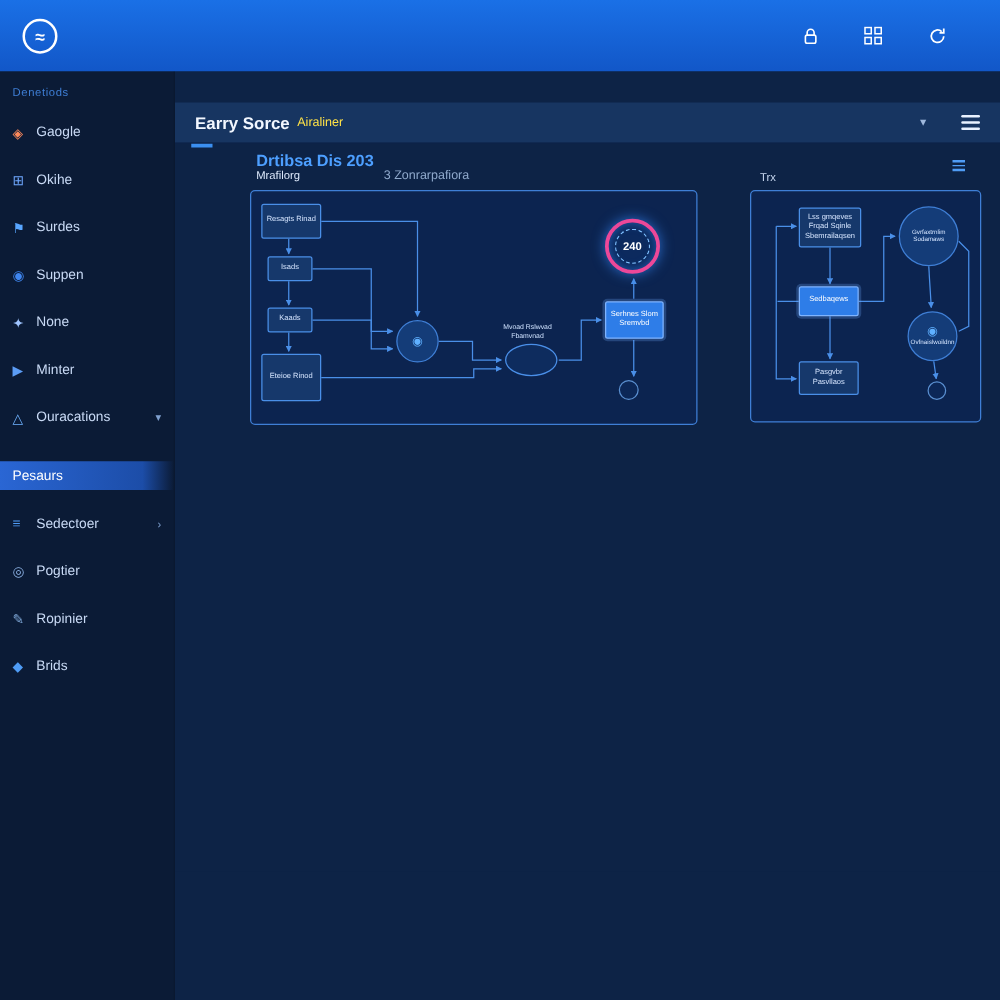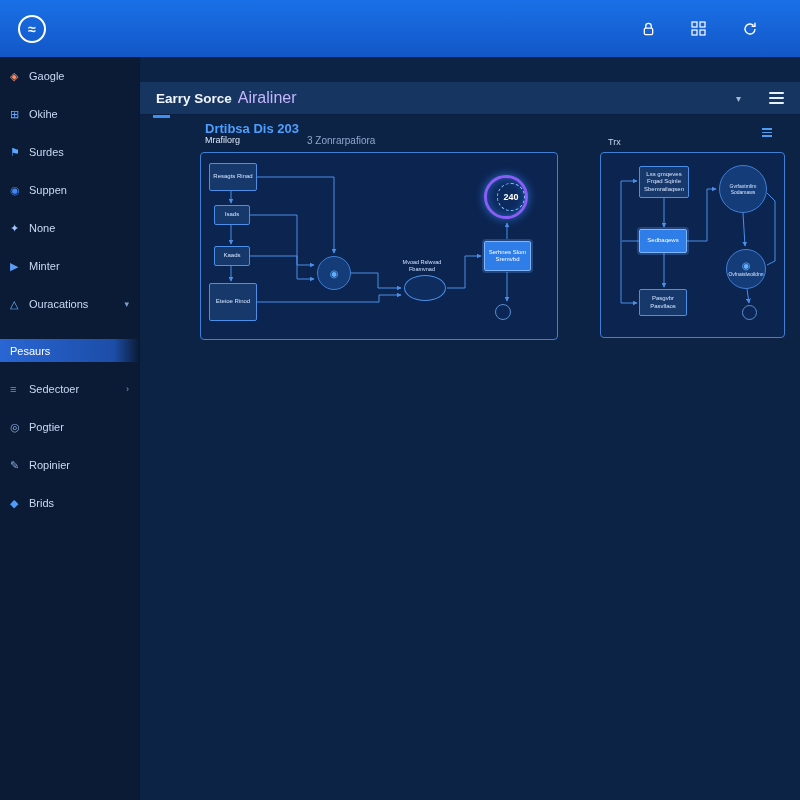--- a/index.html
+++ b/index.html
@@ -128,6 +128,7 @@
   </header>
 
   <nav class="sidebar">
+    <div class="section-label">Denetiods</div>
 
     <div class="group-top">
       <div class="sidebar-item">

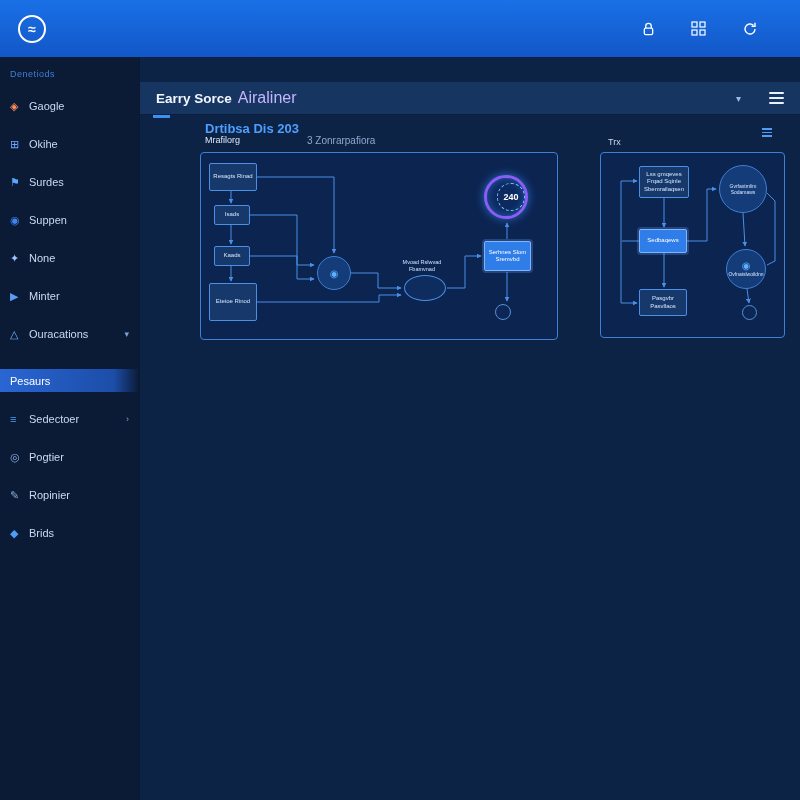--- a/index.html
+++ b/index.html
@@ -47,7 +47,7 @@
     background:#173561; border-bottom:1px solid #0a1f42;
     display:flex; align-items:center; padding:0 16px; }
   .mh-bold { color:#f2f7ff; font-size:13.5px; font-weight:bold; }
-  .mh-light { color:#c4b5fd; font-size:16px; margin-left:6px; }
+  .mh-light { color:#fde047; font-size:10px; margin-left:6px; }
   .mh-right { margin-left:auto; display:flex; align-items:center; gap:28px; }
   .mh-chevron { color:#9fb8dc; font-size:10px; cursor:pointer; }
   .hamburger { display:inline-flex; flex-direction:column; gap:3px; cursor:pointer; }

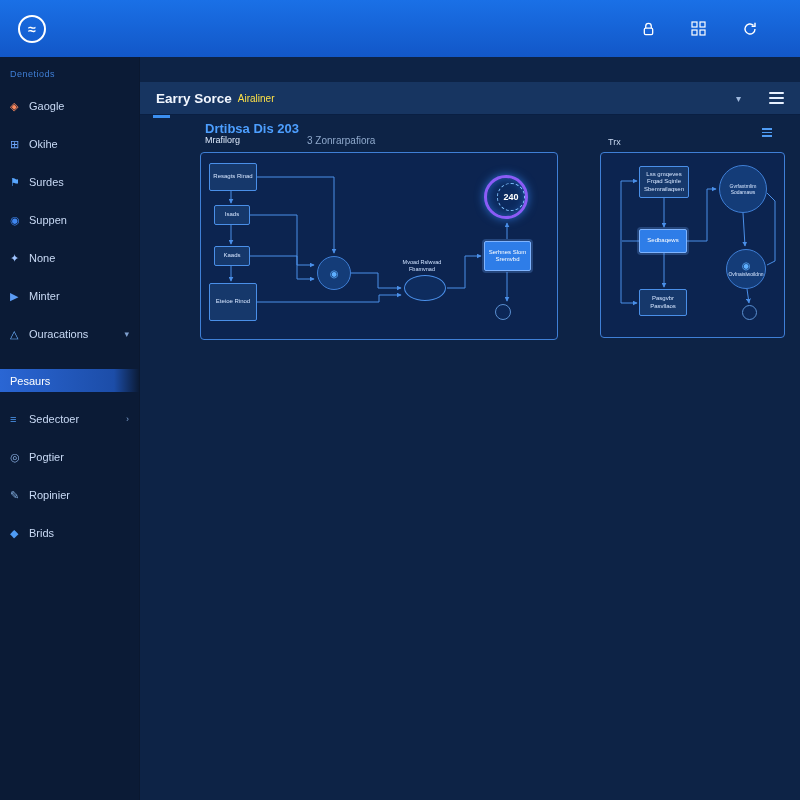--- a/index.html
+++ b/index.html
@@ -85,9 +85,9 @@
     background:rgba(12,42,94,.5); cursor:pointer; }
 
   .gauge { position:absolute; left:283px; top:22px; width:44px; height:44px; border-radius:50%;
-    border:3px solid #8b5cf6; background:#0c2a5e;
+    border:3px solid #ec4899; background:#0c2a5e;
     box-shadow:0 0 10px rgba(56,140,255,.7), inset 0 0 8px rgba(56,140,255,.5);
-    display:flex; align-items:center; justify-content:flex-end; cursor:pointer; }
+    display:flex; align-items:center; justify-content:center; cursor:pointer; }
   .gauge-inner { width:28px; height:28px; border-radius:50%; border:1px dashed #7fc0ff;
     display:flex; align-items:center; justify-content:center; color:#fff;
     font-size:9px; font-weight:bold; }

